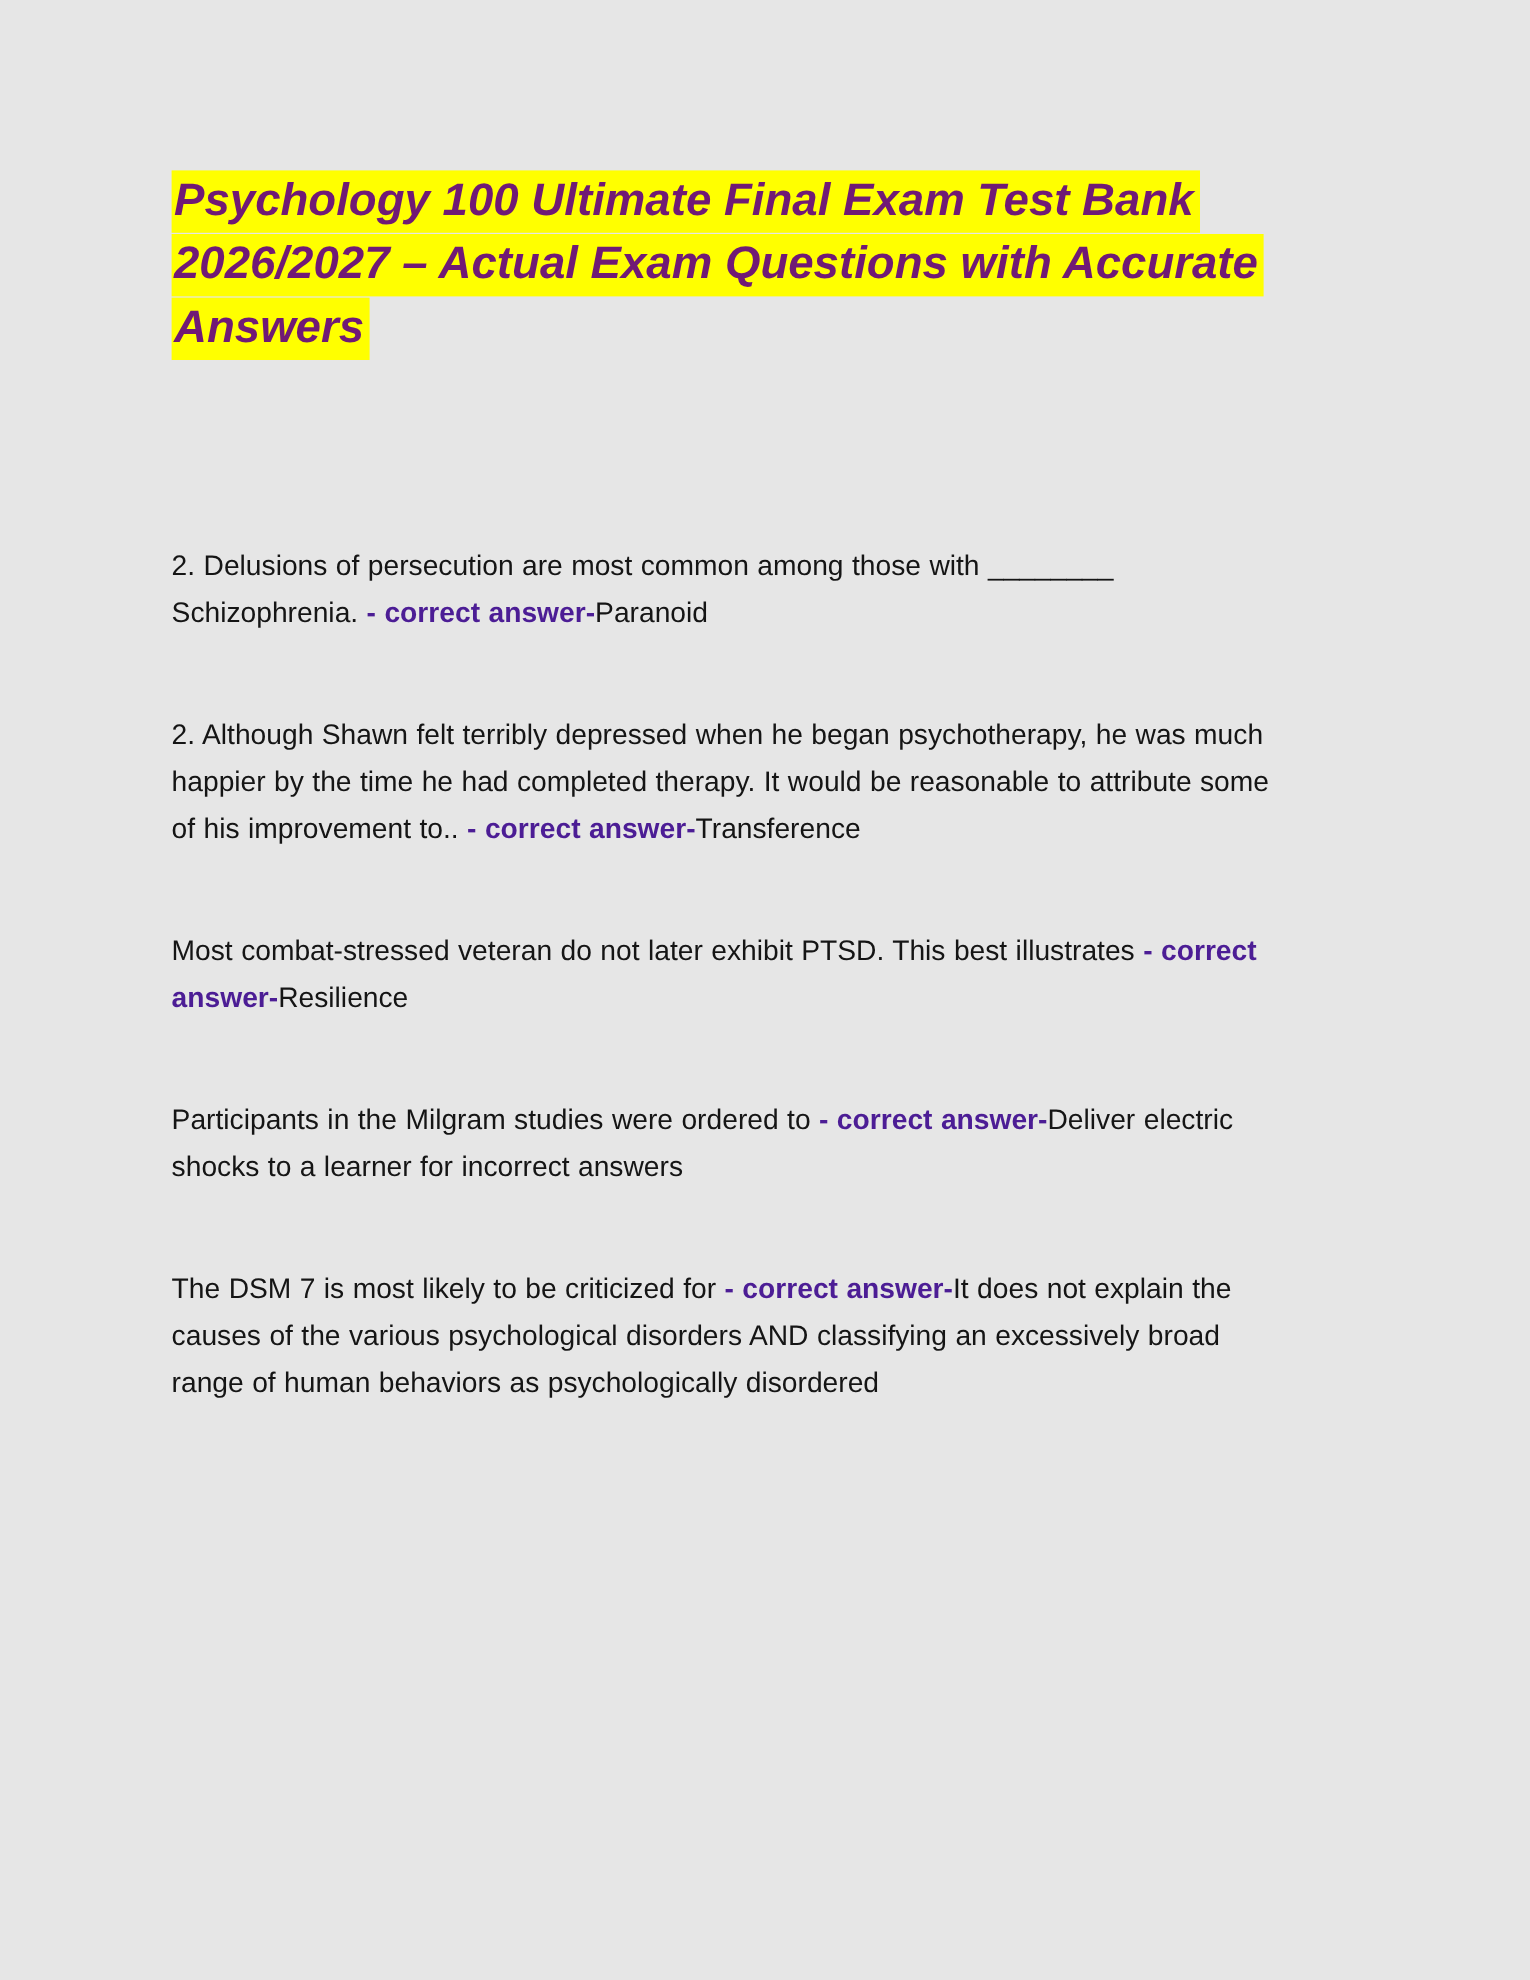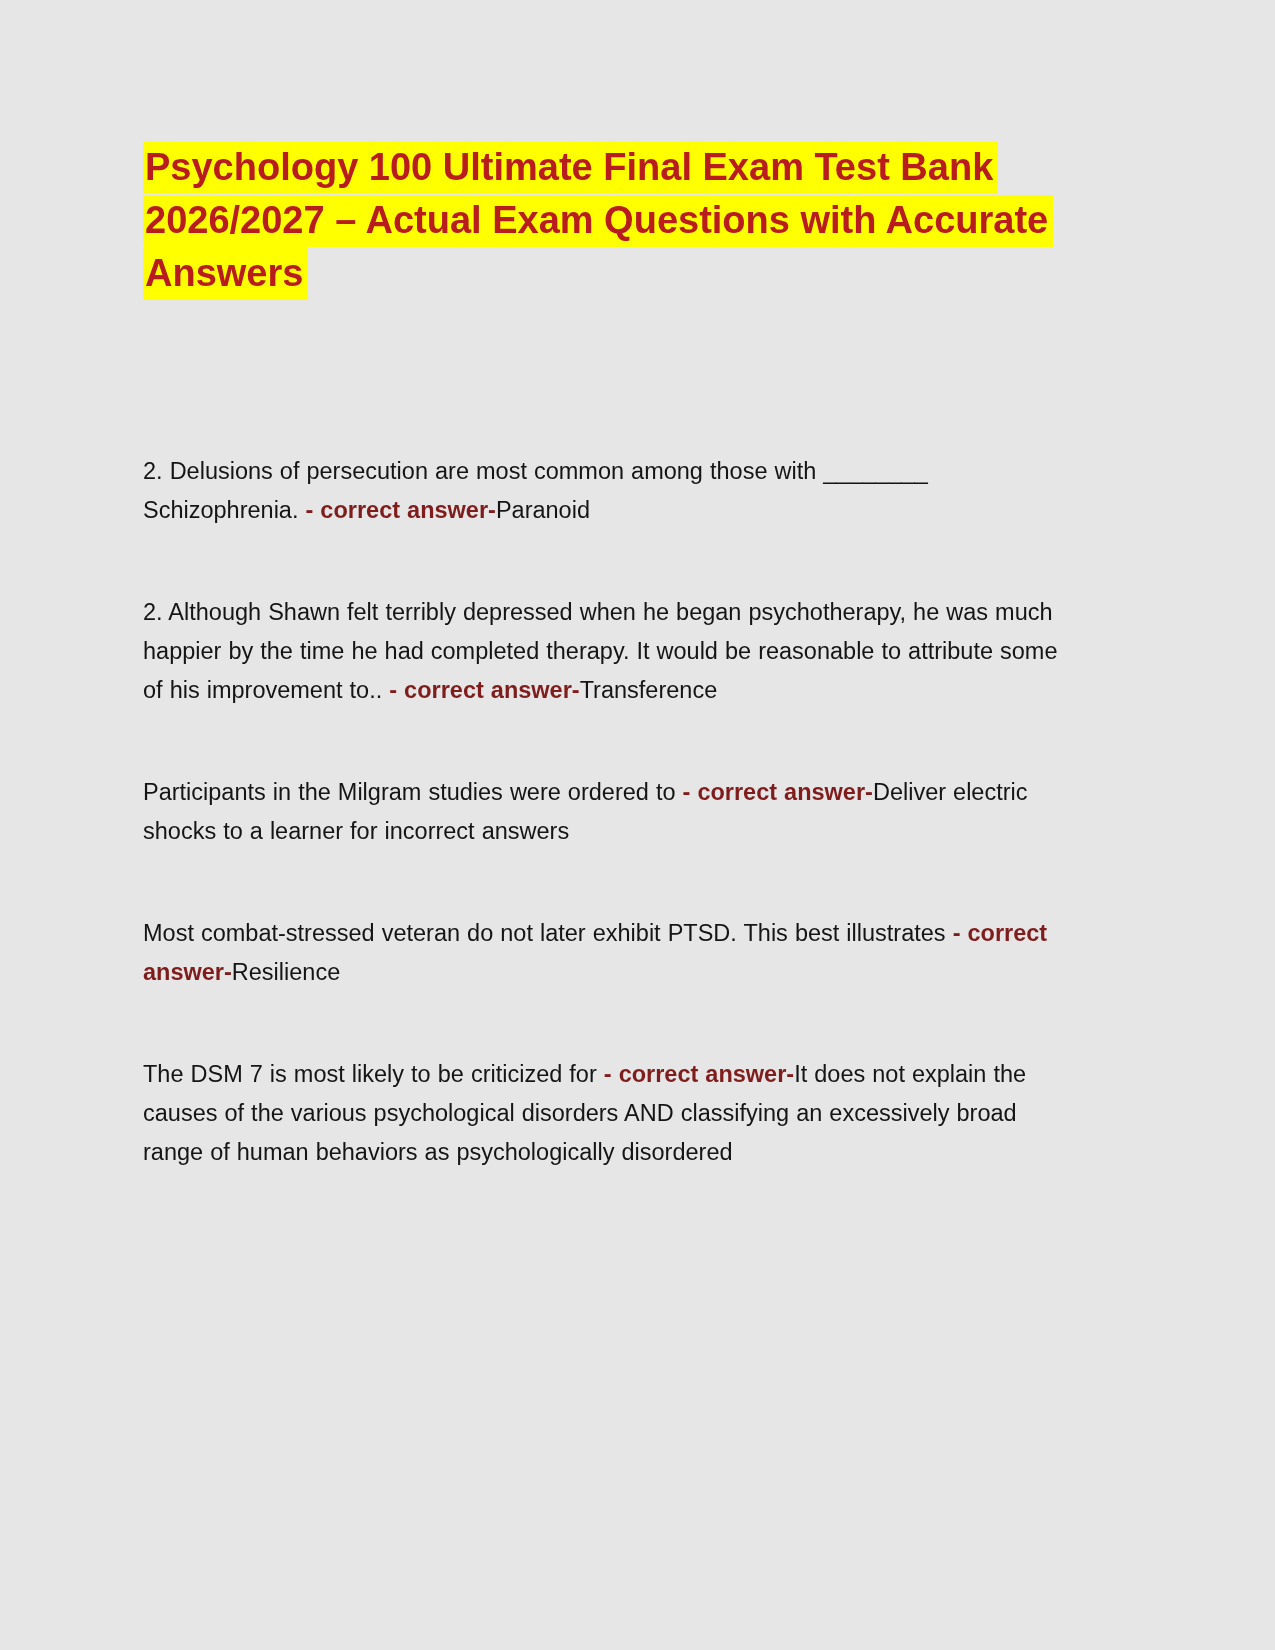--- a/index.html
+++ b/index.html
@@ -30,10 +30,11 @@
   }
   .doc-title .hl {
     background: #ffff00;
-    color: #b91c1c;
+    color: #701a75;
     padding: 4px 5px 6px 2px;
     -webkit-box-decoration-break: clone;
     box-decoration-break: clone;
+    font-style: italic;
   }
   .qa {
     font-size: 23.5px;

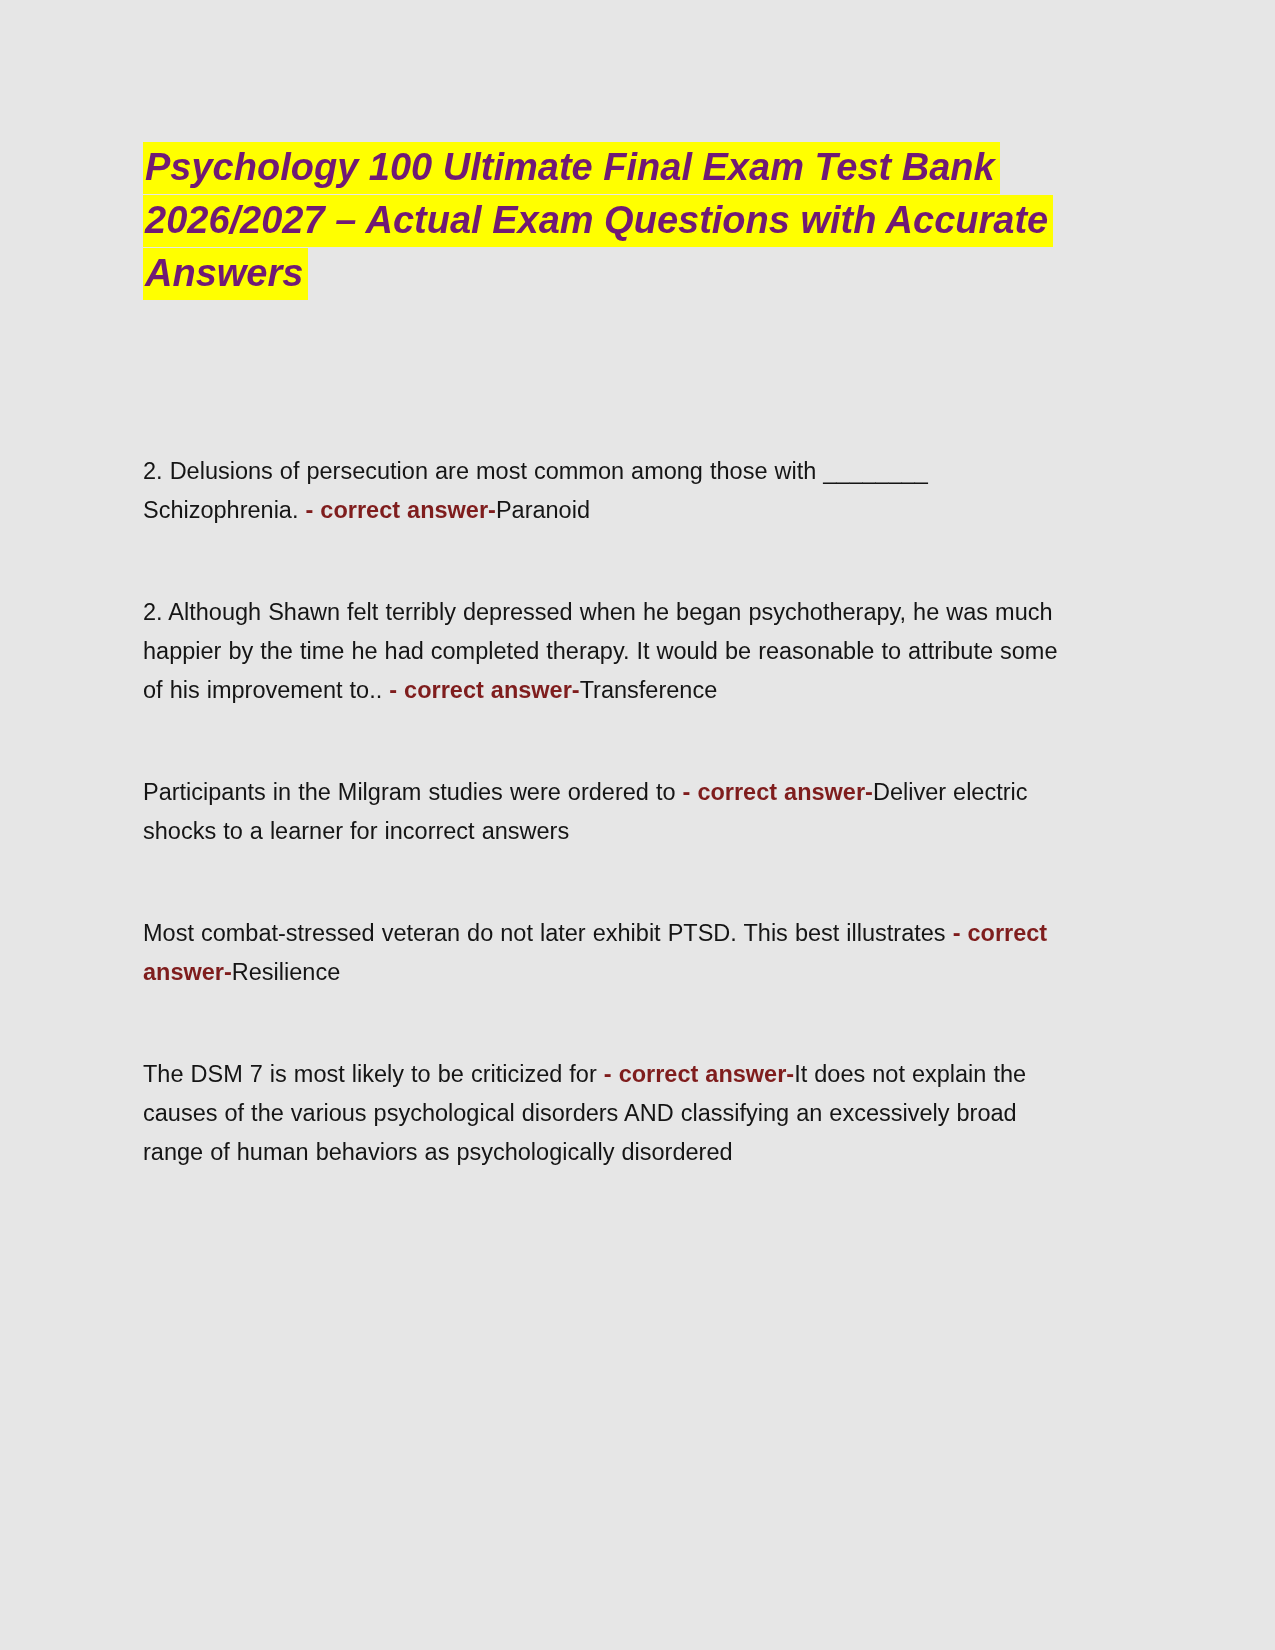--- a/index.html
+++ b/index.html
@@ -44,7 +44,7 @@
     word-spacing: 0.5px;
   }
   .qa .ans-label {
-    color: #7f1d1d;
+    color: #4c1d95;
     font-weight: bold;
   }
 </style>

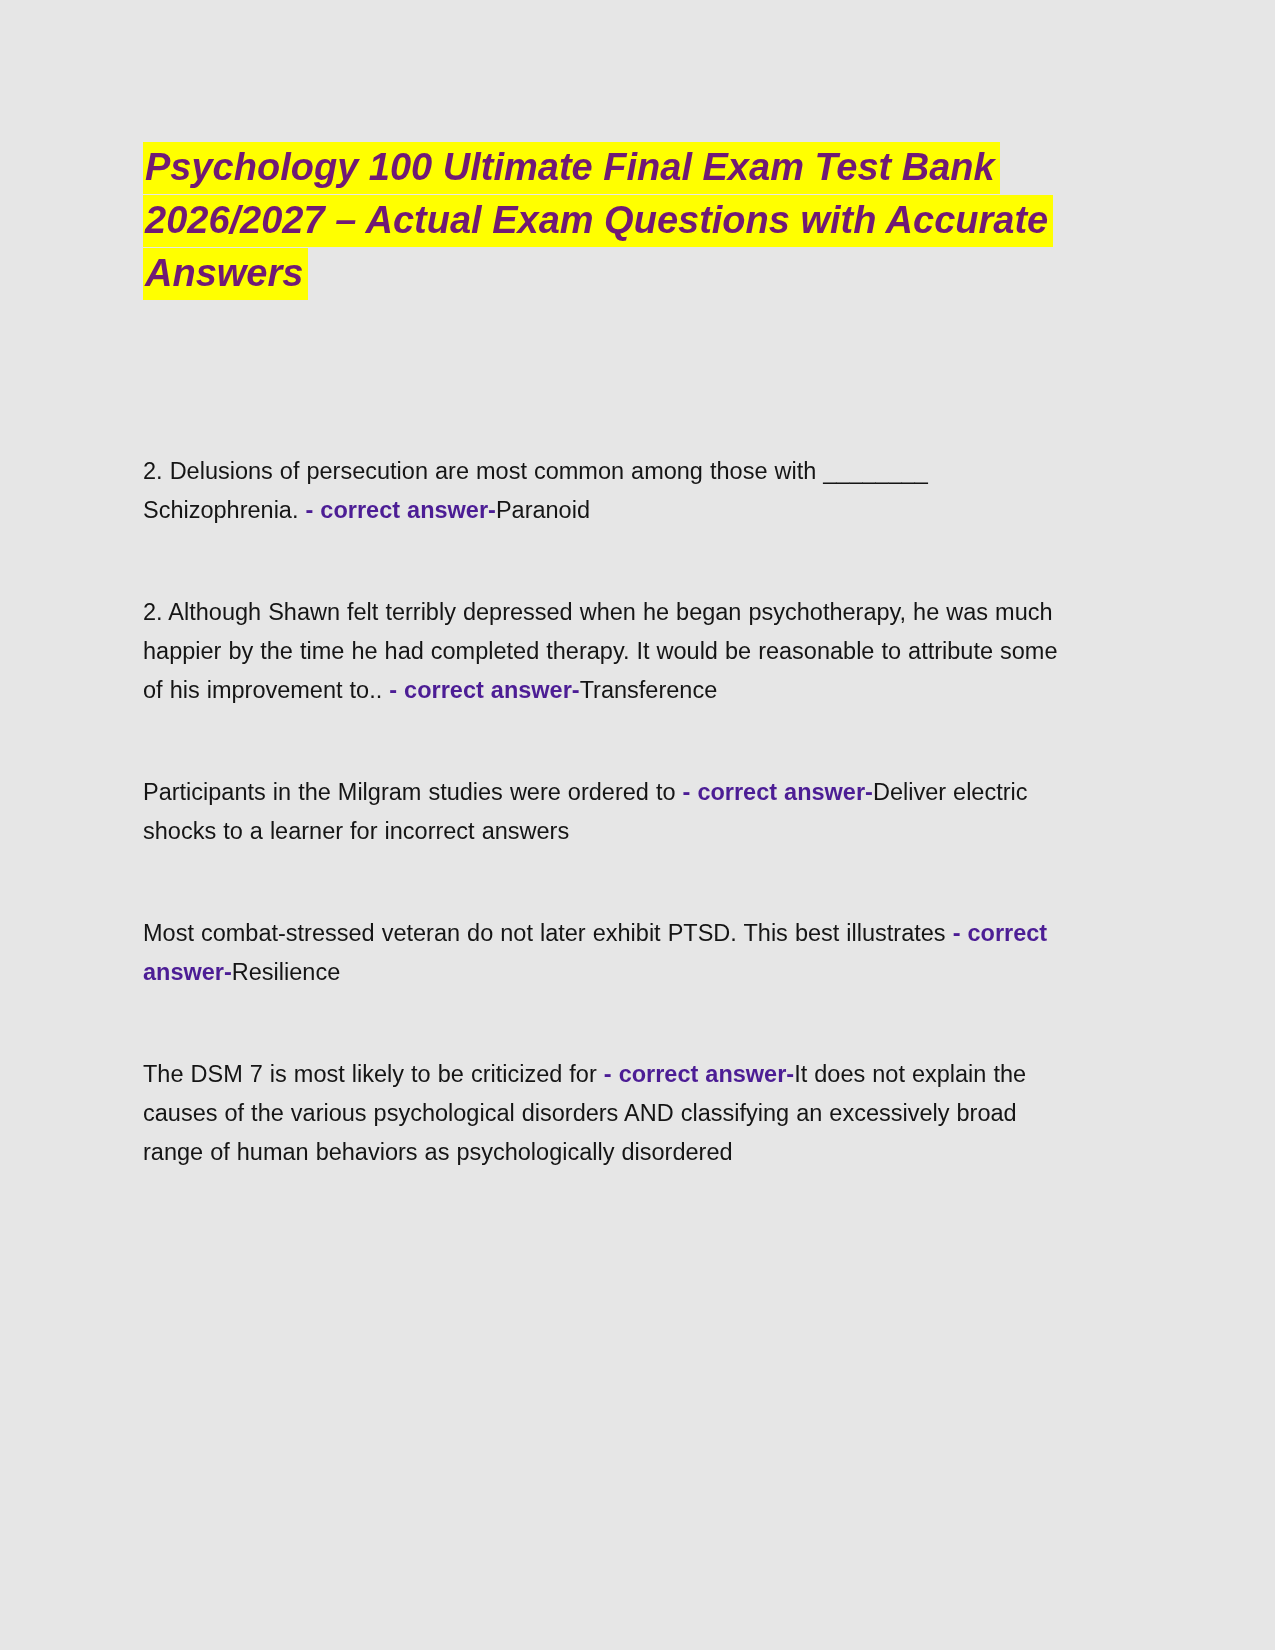--- a/index.html
+++ b/index.html
@@ -60,9 +60,9 @@
 
     <p class="qa"><span>2. Although Shawn felt terribly depressed when he began psychotherapy, he was much happier by the time he had completed therapy. It would be reasonable to attribute some of his improvement to.. </span><span class="ans-label">- correct answer-</span><span>Transference</span></p>
 
+    <p class="qa"><span>Most combat-stressed veteran do not later exhibit PTSD. This best illustrates </span><span class="ans-label">- correct answer-</span><span>Resilience</span></p>
+
     <p class="qa"><span>Participants in the Milgram studies were ordered to </span><span class="ans-label">- correct answer-</span><span>Deliver electric shocks to a learner for incorrect answers</span></p>
-
-    <p class="qa"><span>Most combat-stressed veteran do not later exhibit PTSD. This best illustrates </span><span class="ans-label">- correct answer-</span><span>Resilience</span></p>
 
     <p class="qa"><span>The DSM 7 is most likely to be criticized for </span><span class="ans-label">- correct answer-</span><span>It does not explain the causes of the various psychological disorders AND classifying an excessively broad range of human behaviors as psychologically disordered</span></p>
 

